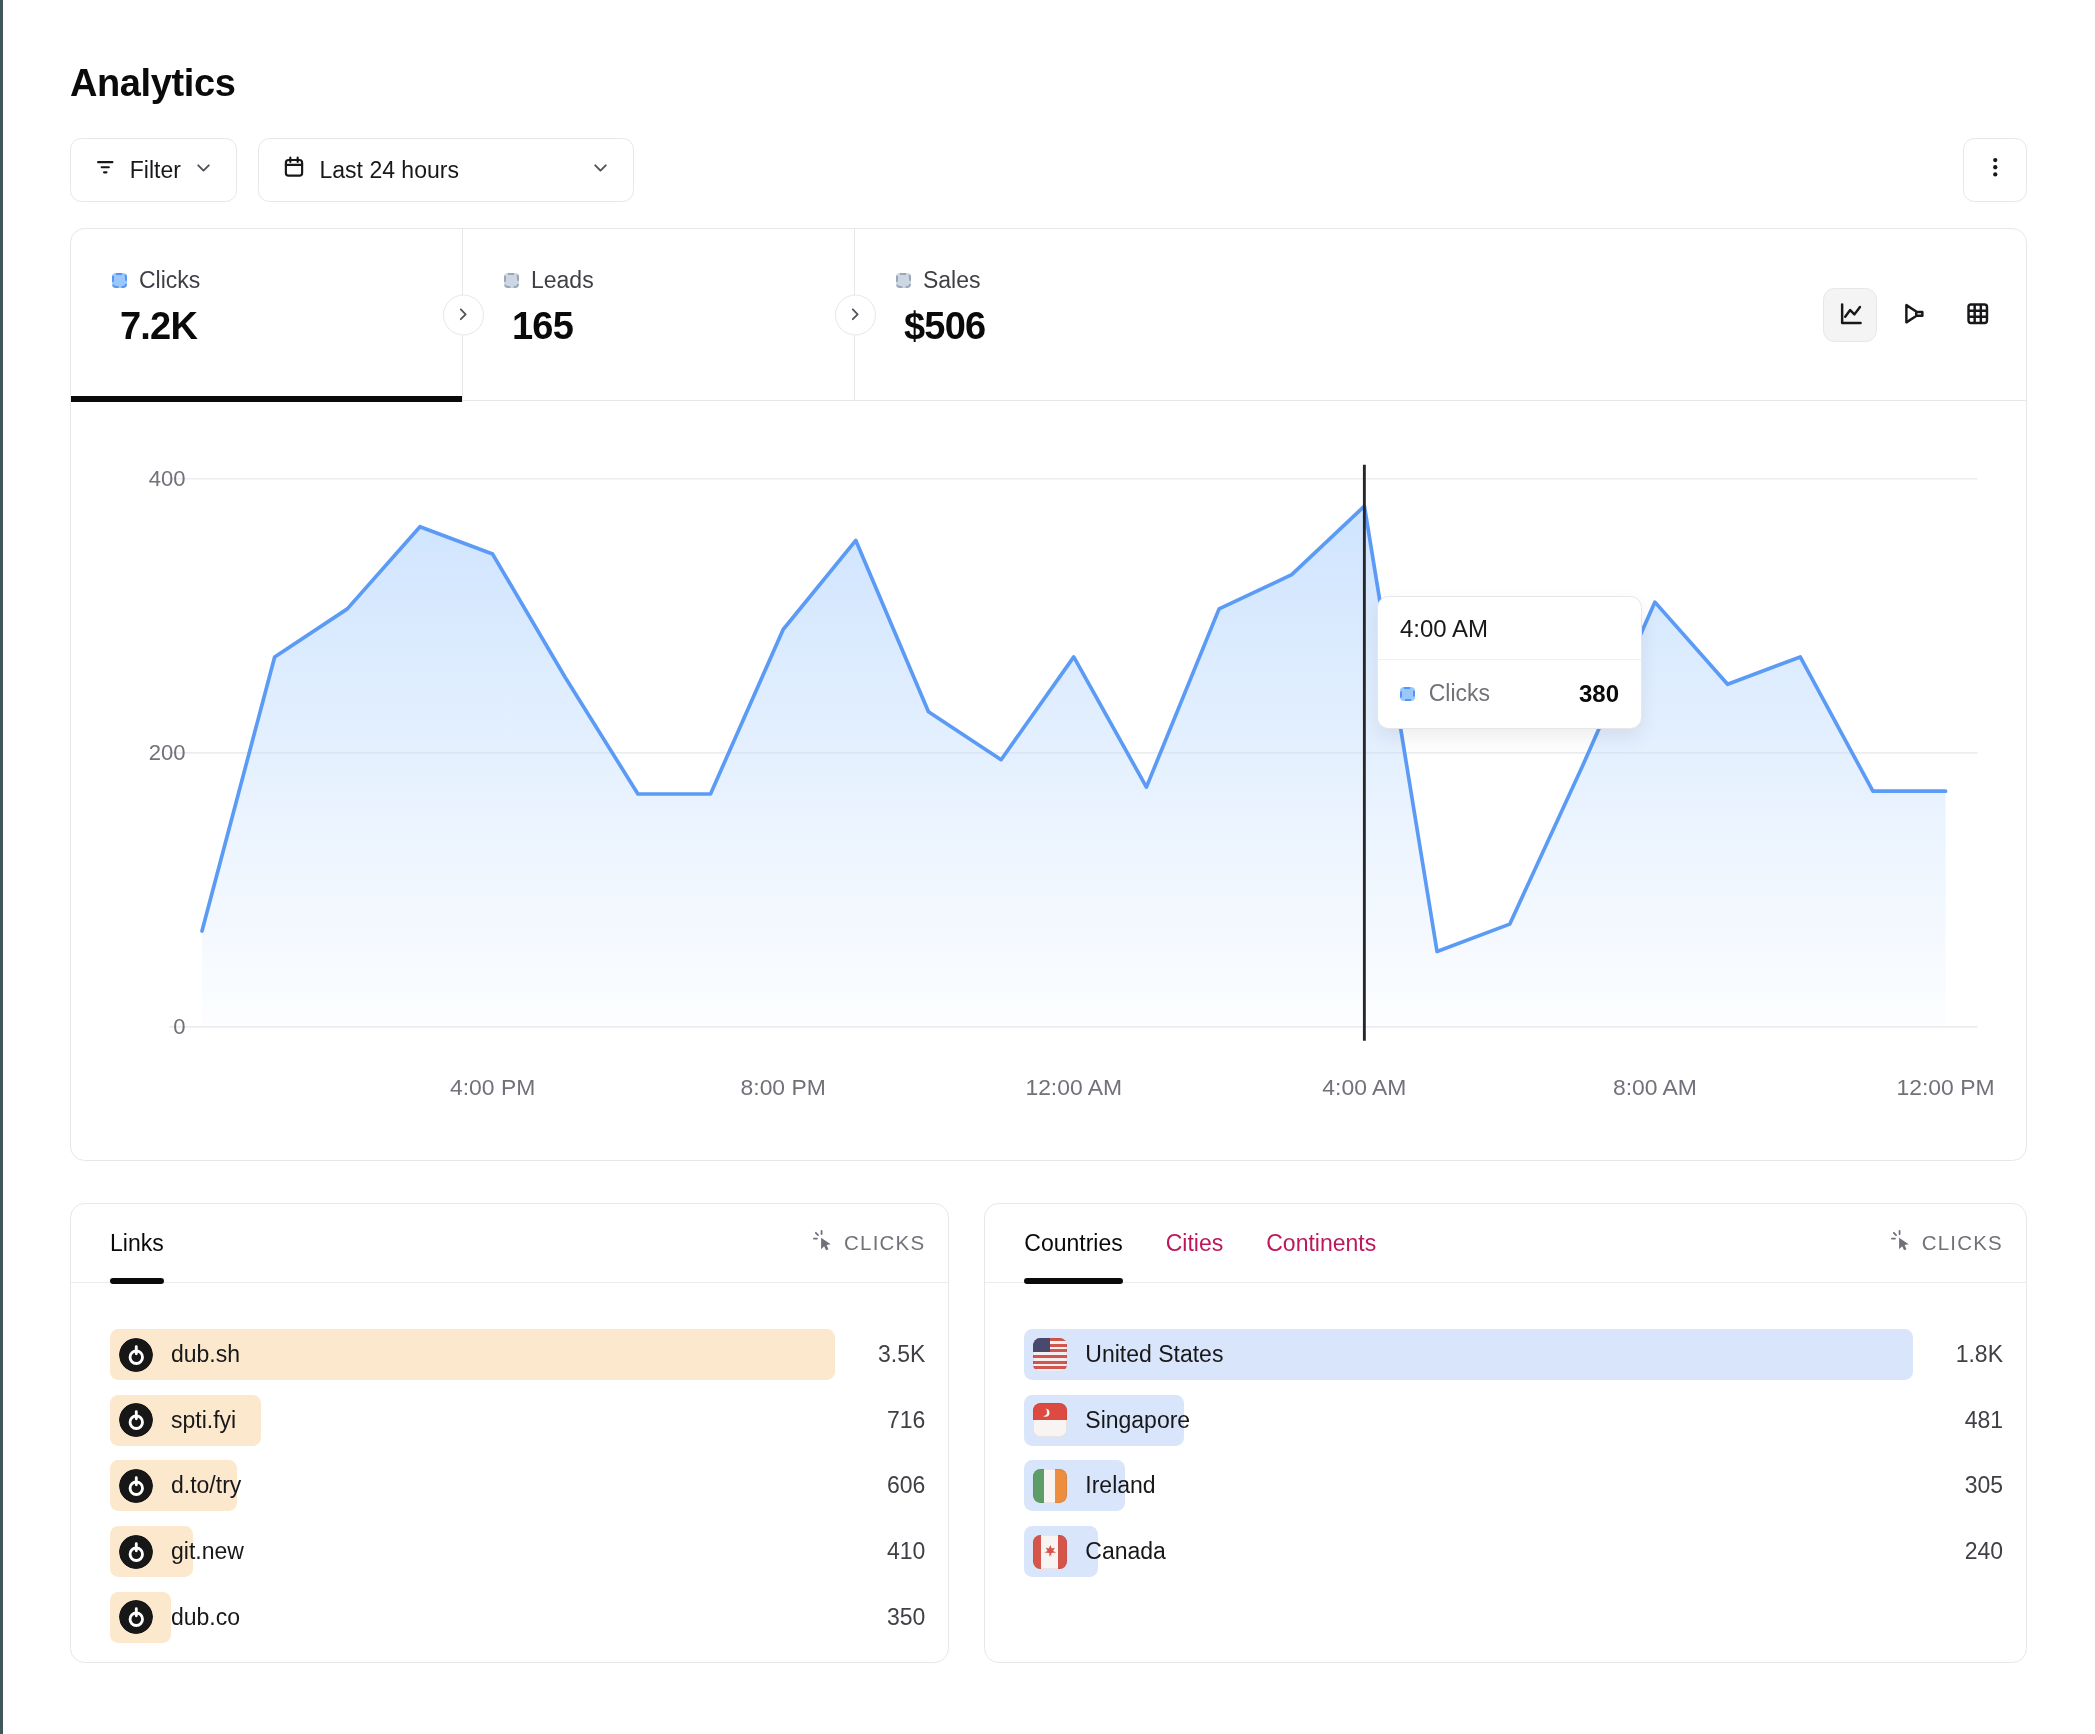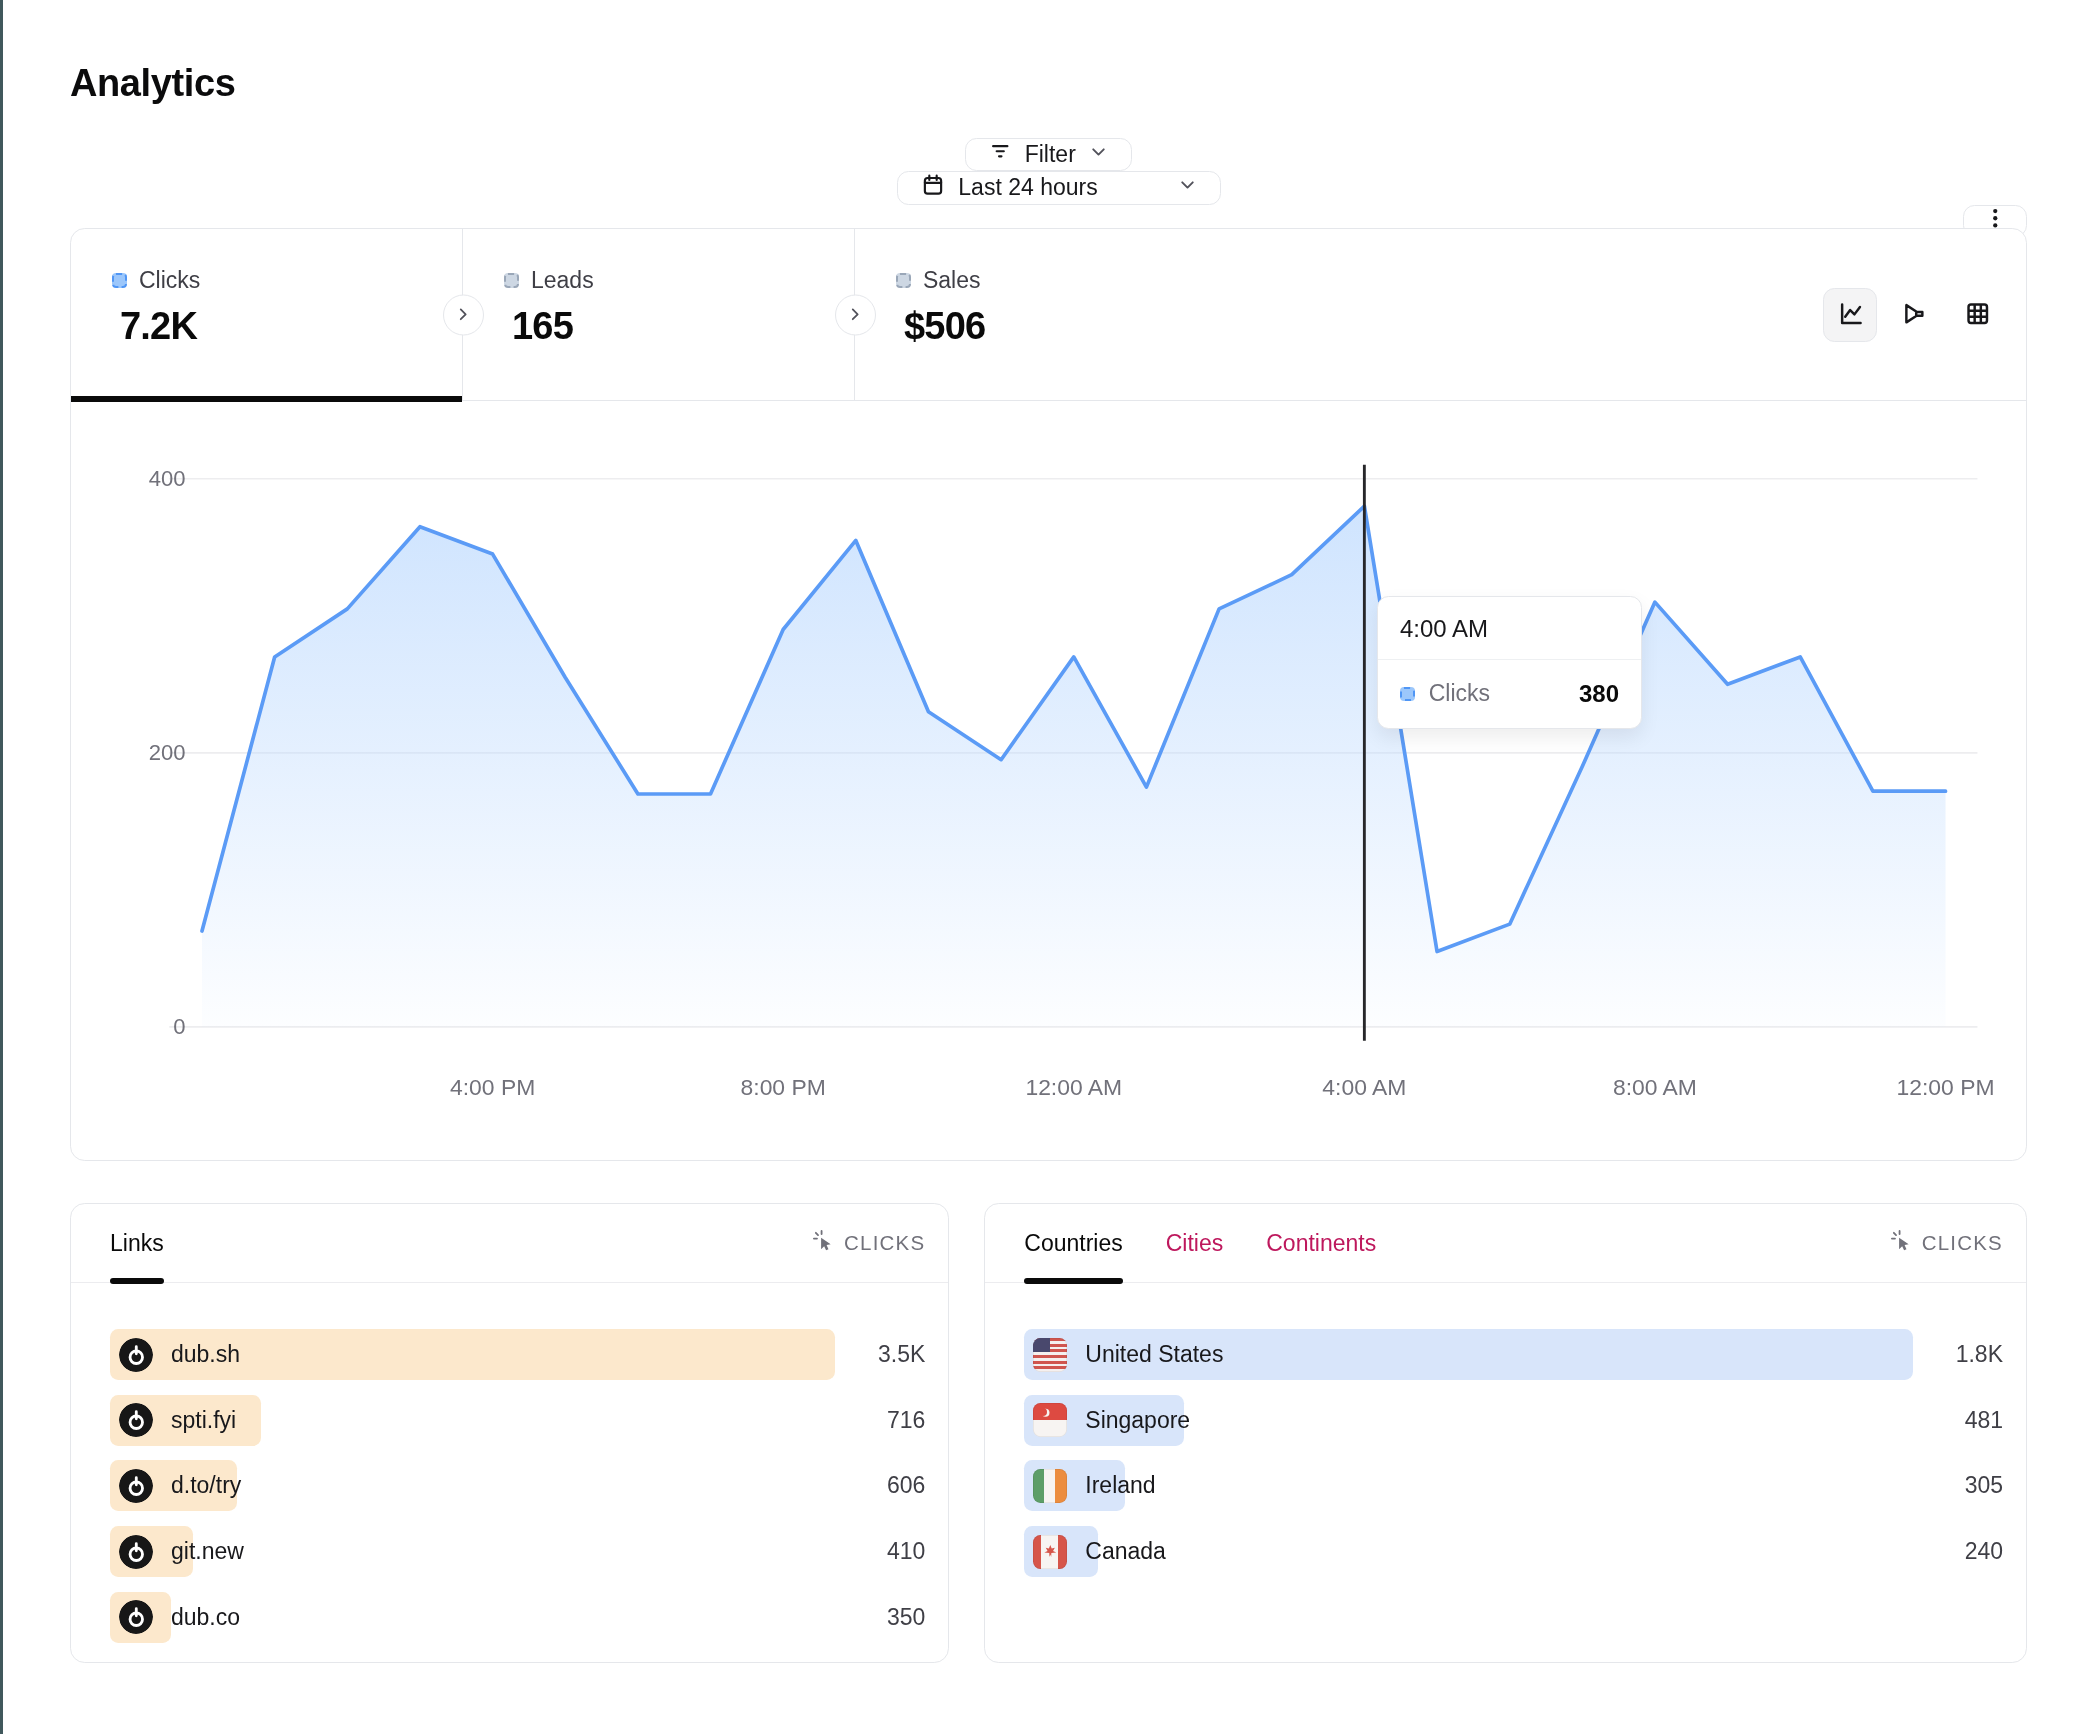--- a/index.html
+++ b/index.html
@@ -17,7 +17,7 @@
   
   .page-title { margin-top:59px; font-size:38px; font-weight:700; letter-spacing:-0.4px; color:#0b0b0c; }
 
-  .toolbar { margin-top:33px; display:flex; align-items:center; height:64px;flex-direction:column; }
+  .toolbar { margin-top:33px; display:flex; align-items:center; height:64px; }
   .btn {
     display:inline-flex; align-items:center; gap:12.3px;
     height:64px; padding:0 22px;

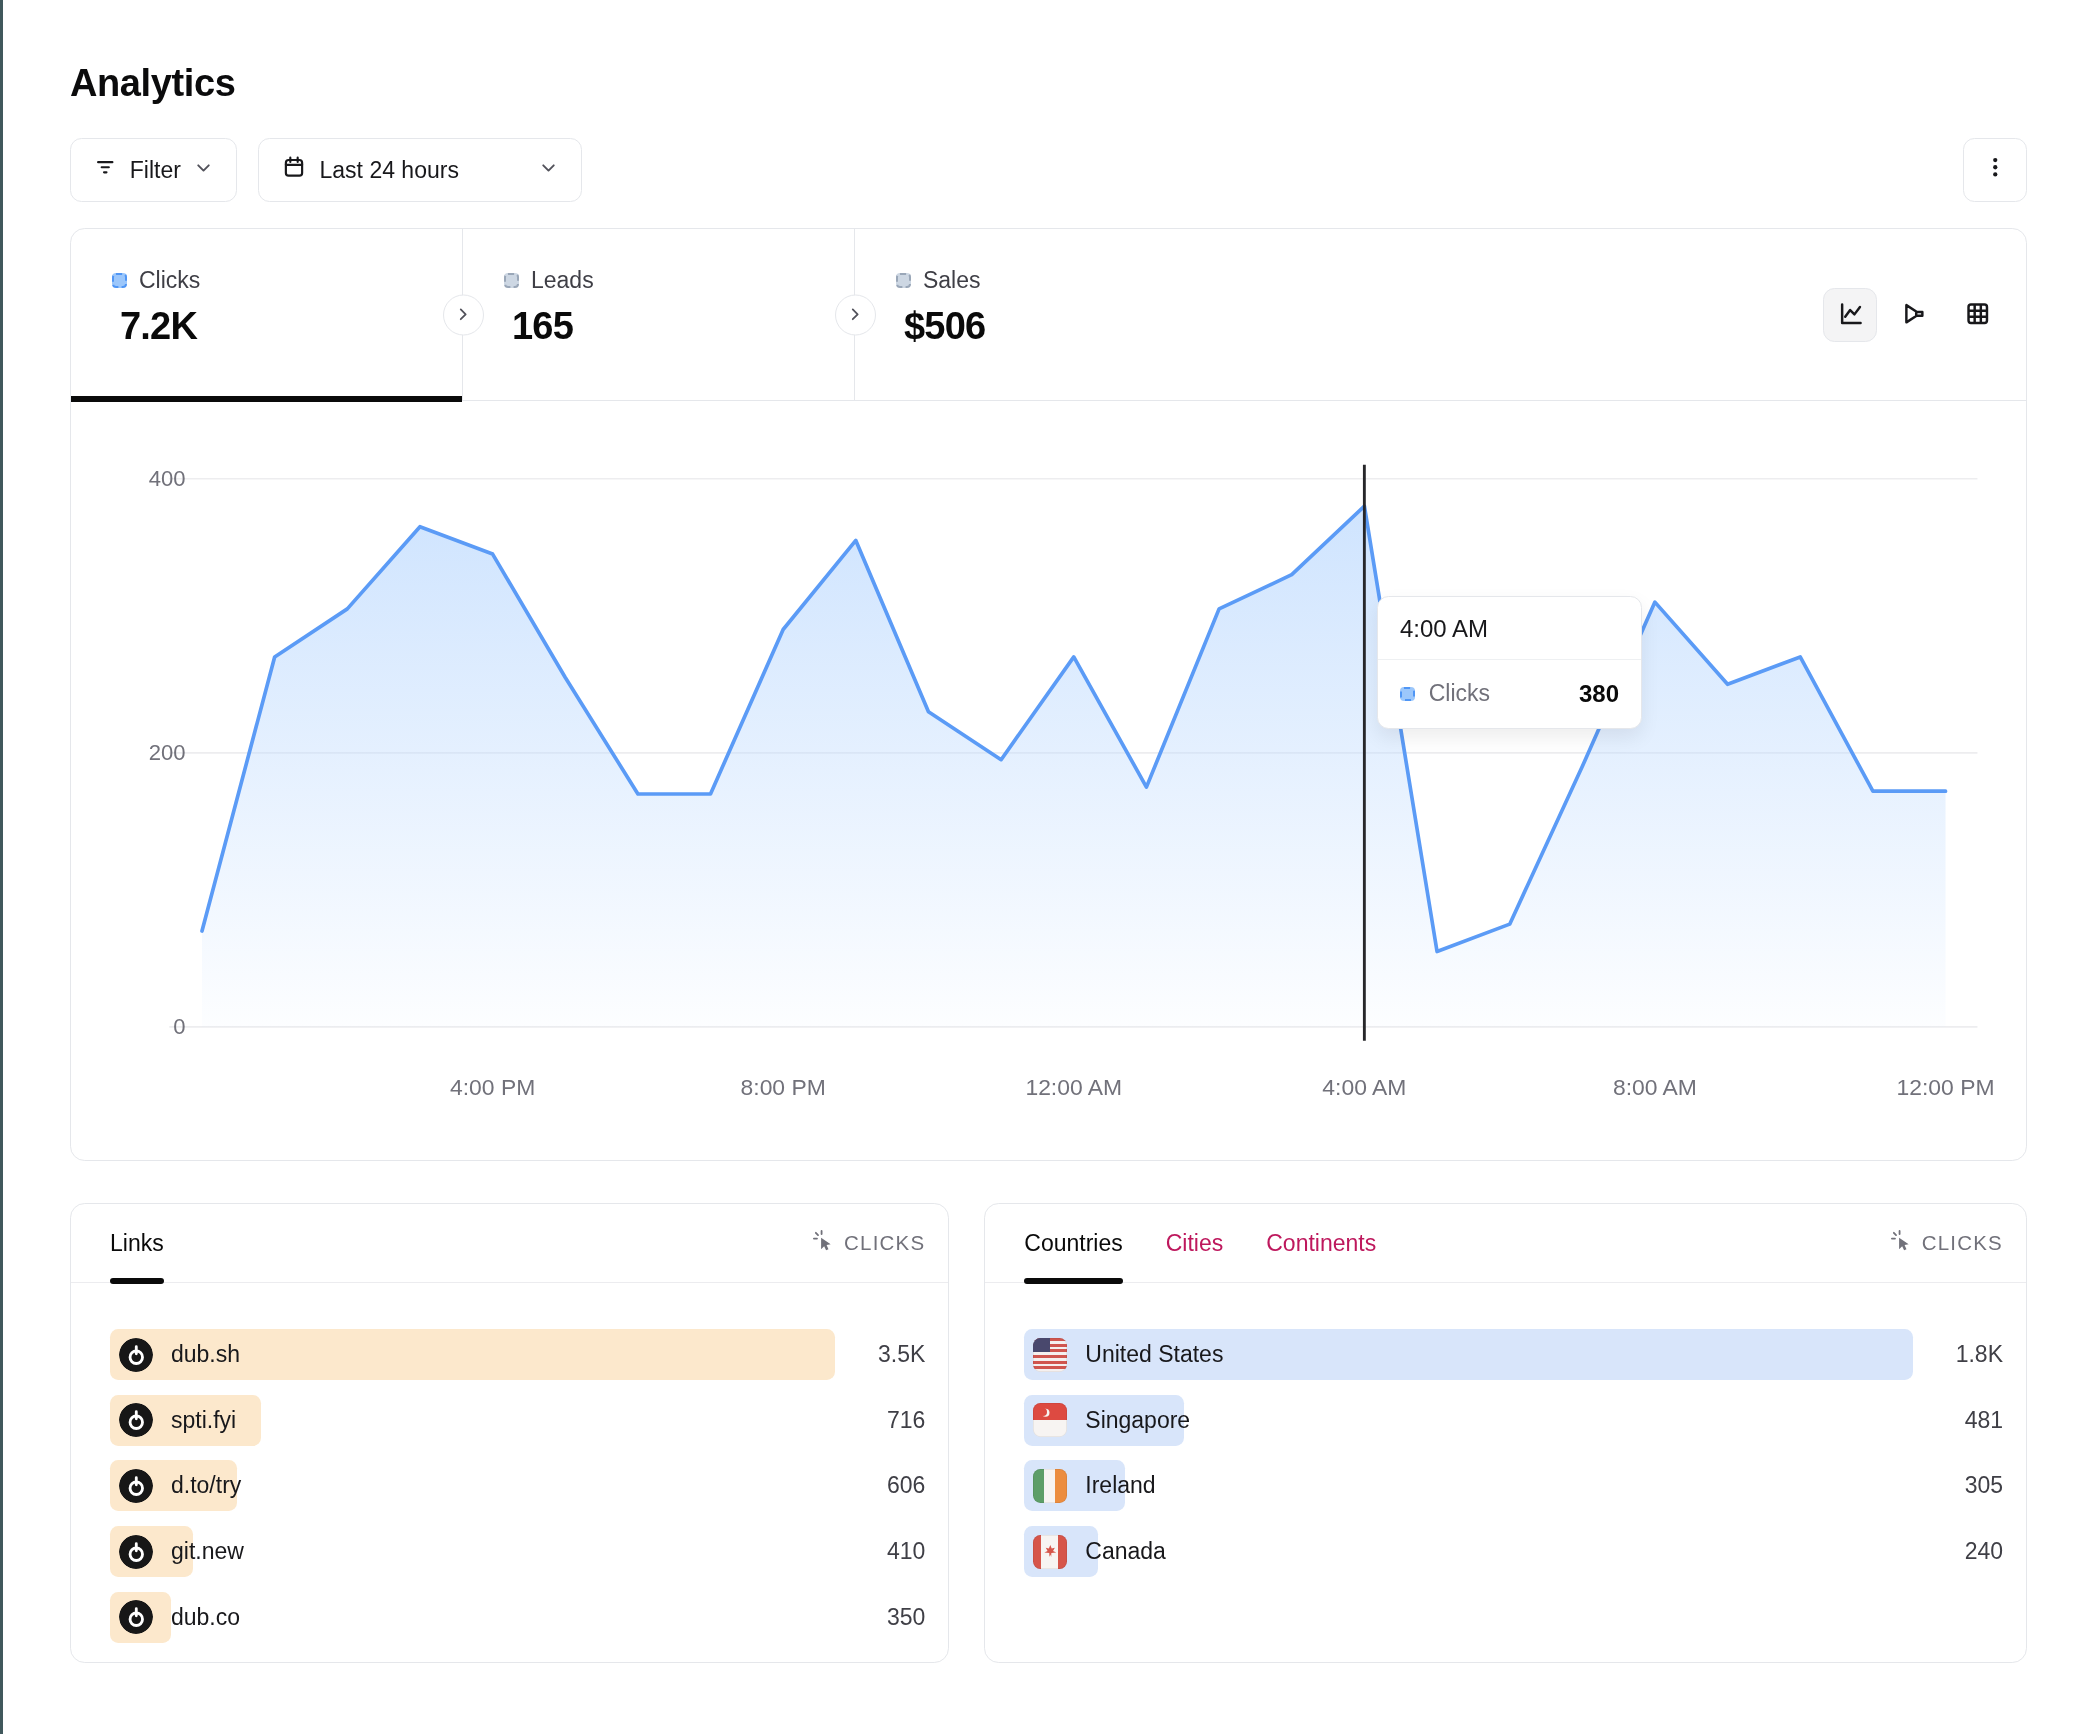--- a/index.html
+++ b/index.html
@@ -25,7 +25,7 @@
     font-size:23px; color:#18181b; font-family:inherit; cursor:pointer;
   }
   .btn svg { flex:0 0 auto; }
-  .btn-daterange { margin-left:21px; width:324px; }
+  .btn-daterange { margin-left:21px; width:376px; }
   .btn-daterange .chev { margin-left:auto; }
   .btn-kebab { margin-left:auto; width:64px; padding:0; justify-content:center; }
 

